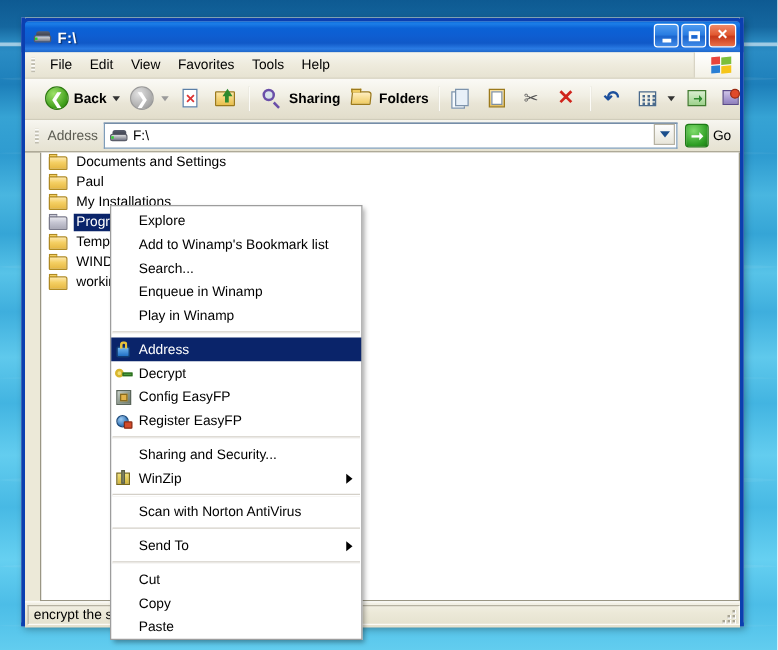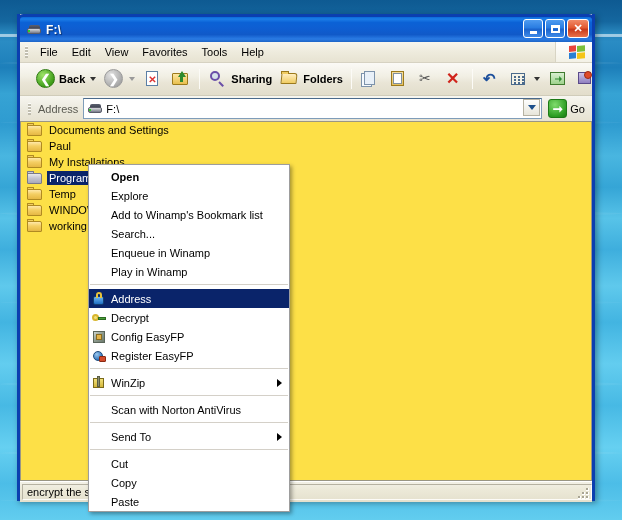--- a/index.html
+++ b/index.html
@@ -293,12 +293,13 @@
 
   
   .listpane {
-    background: #fde047;
+    background: #ffffff;
     border: 1px solid #9a9684;
     border-top: none;
     height: 358px;
     position: relative;
     overflow: hidden;
+    margin-left: 12px;
   }
   .file-row {
     height: 16px;

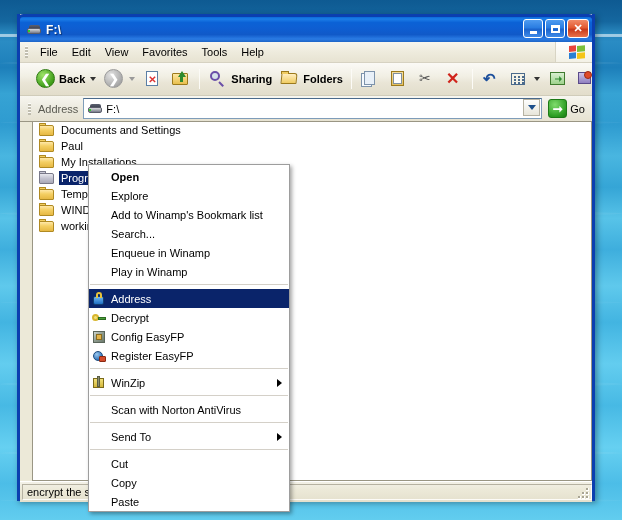--- a/index.html
+++ b/index.html
@@ -961,10 +961,6 @@
 
 <div id="ctxmenu">
 
-  <div class="cm-item bold">
-    <span class="cm-icon"></span>
-    <span class="cm-label">Open</span>
-  </div>
   <div class="cm-item">
     <span class="cm-icon"></span>
     <span class="cm-label">Explore</span>

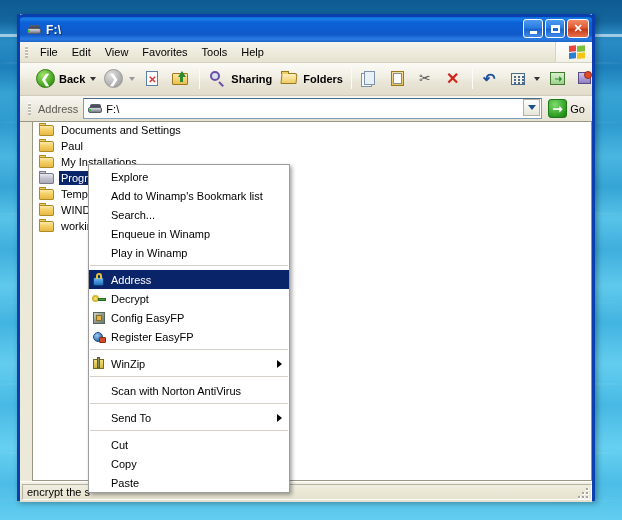--- a/index.html
+++ b/index.html
@@ -1004,6 +1004,10 @@
   <div class="cm-sep"></div>
 
   <div class="cm-item">
+    <span class="cm-icon"></span>
+    <span class="cm-label">Sharing and Security...</span>
+  </div>
+  <div class="cm-item">
     <span class="cm-icon ico-zip"></span>
     <span class="cm-label">WinZip</span>
     <span class="cm-arrow"></span>

